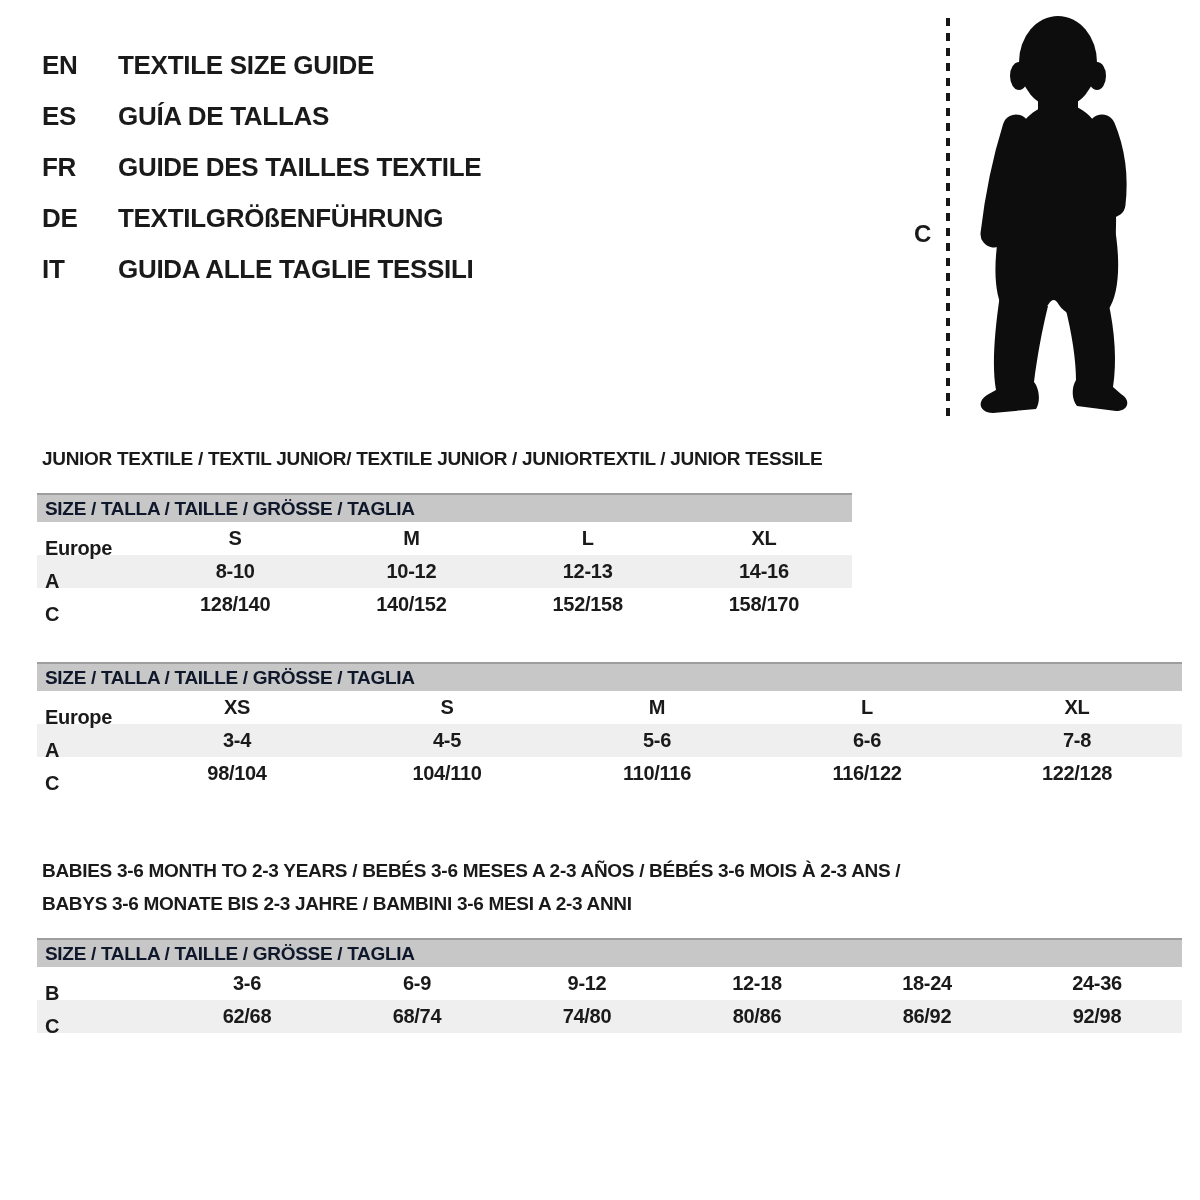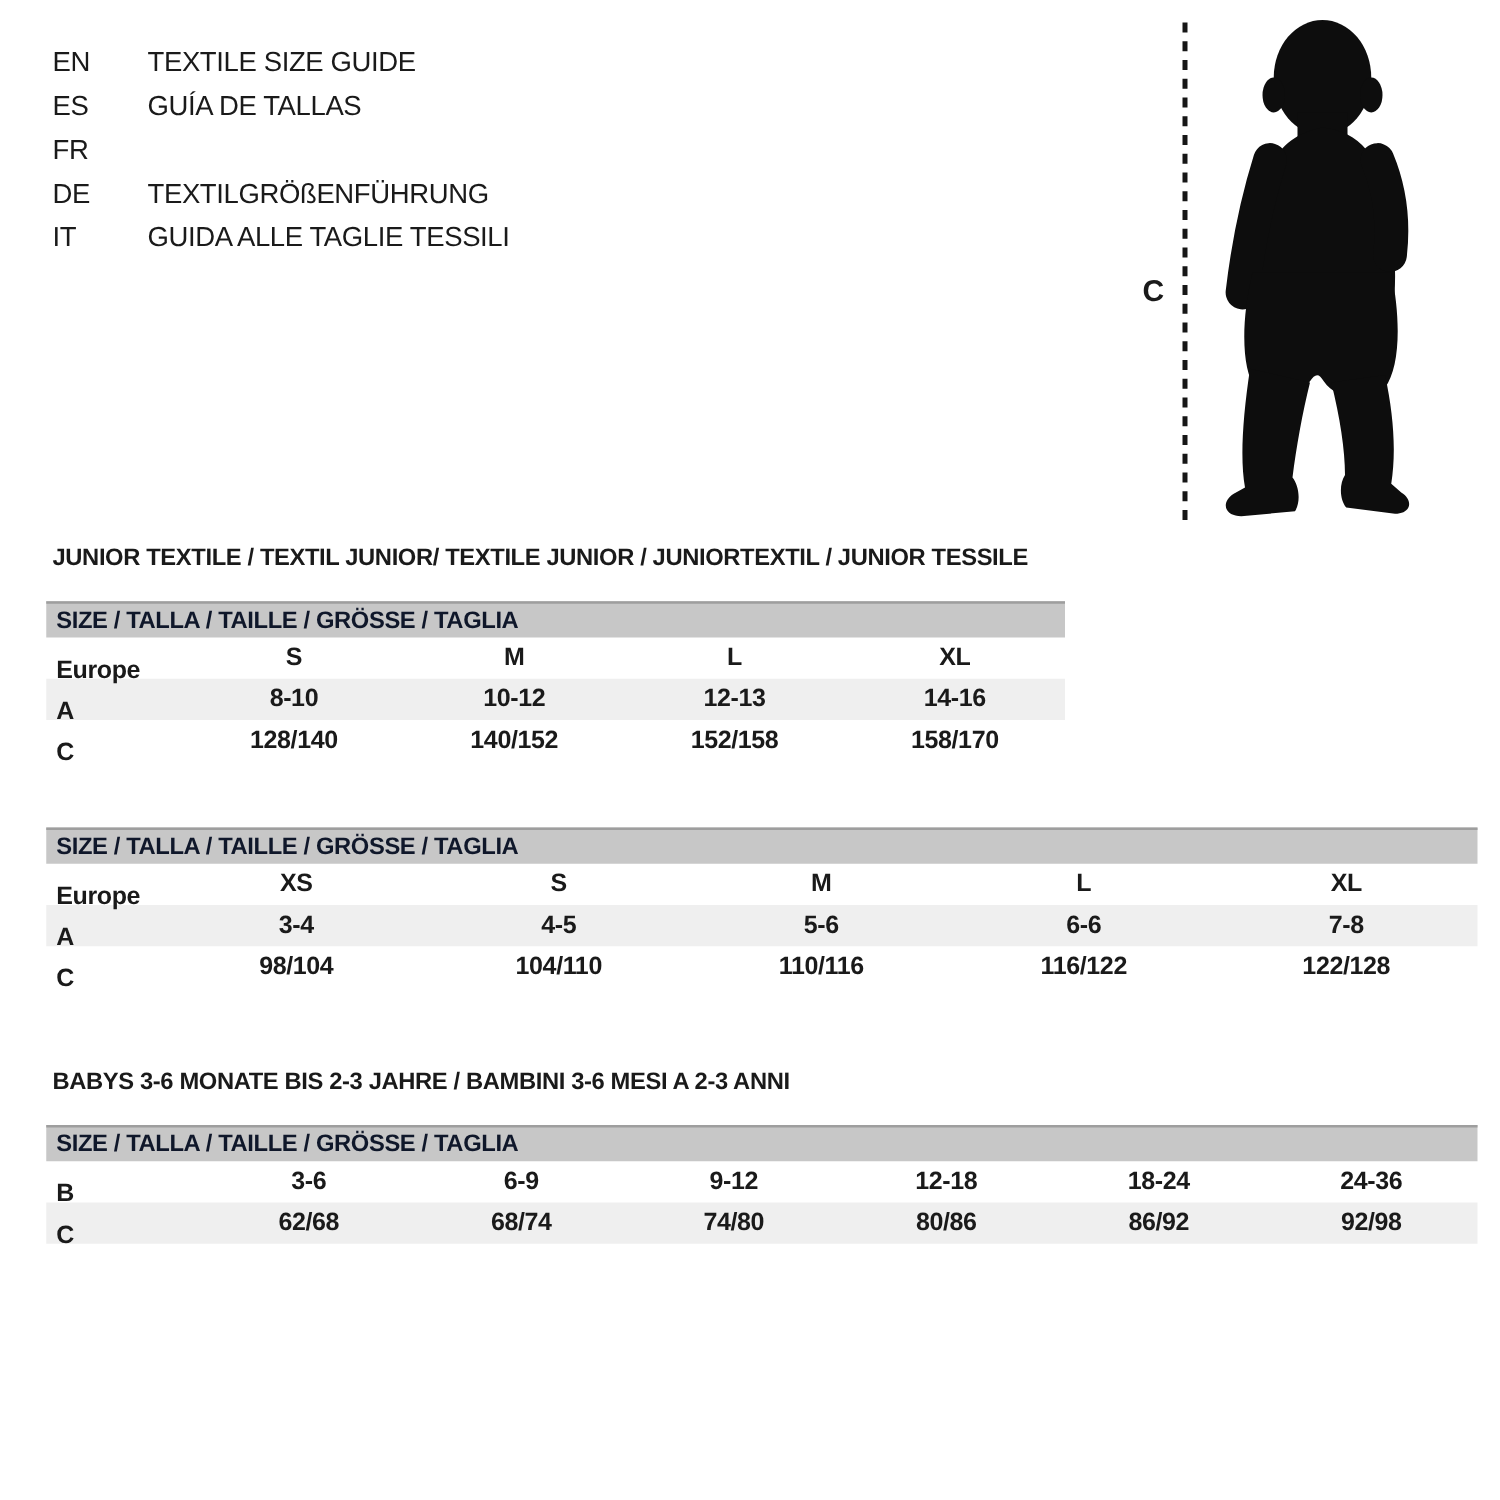--- a/index.html
+++ b/index.html
@@ -9,7 +9,7 @@
   }
   
   .lang-block{position:absolute;left:42px;top:32px;}
-  .lang-row{display:flex;height:35px;align-items:center;font-size:22px;font-weight:normal;letter-spacing:-0.3px;}
+  .lang-row{display:flex;height:35px;align-items:center;font-size:26px;font-weight:bold;letter-spacing:-0.3px;margin-top:16px;}
   .lang-code{width:76px;}
   
   .figure{position:absolute;left:900px;top:8px;width:260px;height:416px;}

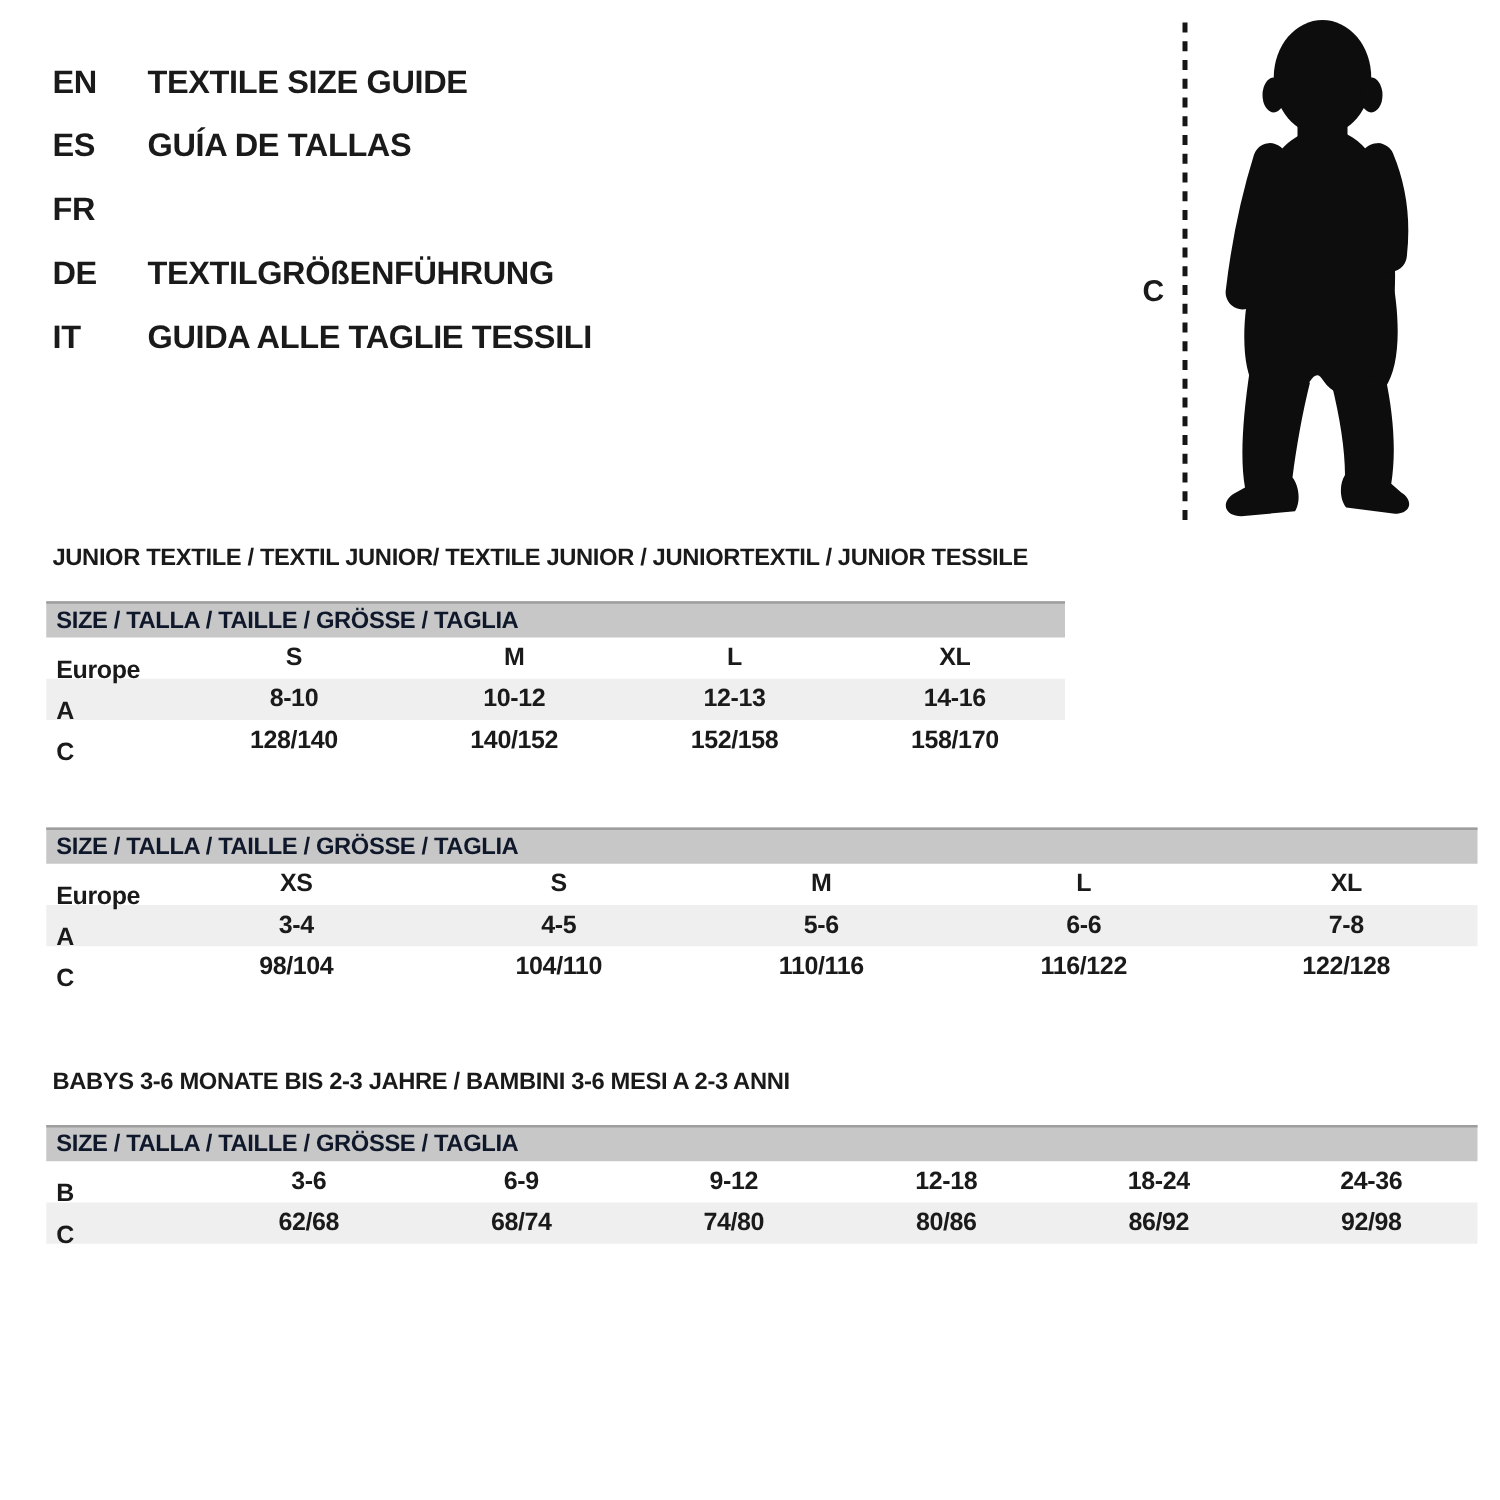--- a/index.html
+++ b/index.html
@@ -48,6 +48,7 @@
     </div>
     <div class="lang-row">
       <span class="lang-code">FR</span>
+      <span>GUIDE DES TAILLES TEXTILE</span>
     </div>
     <div class="lang-row">
       <span class="lang-code">DE</span>

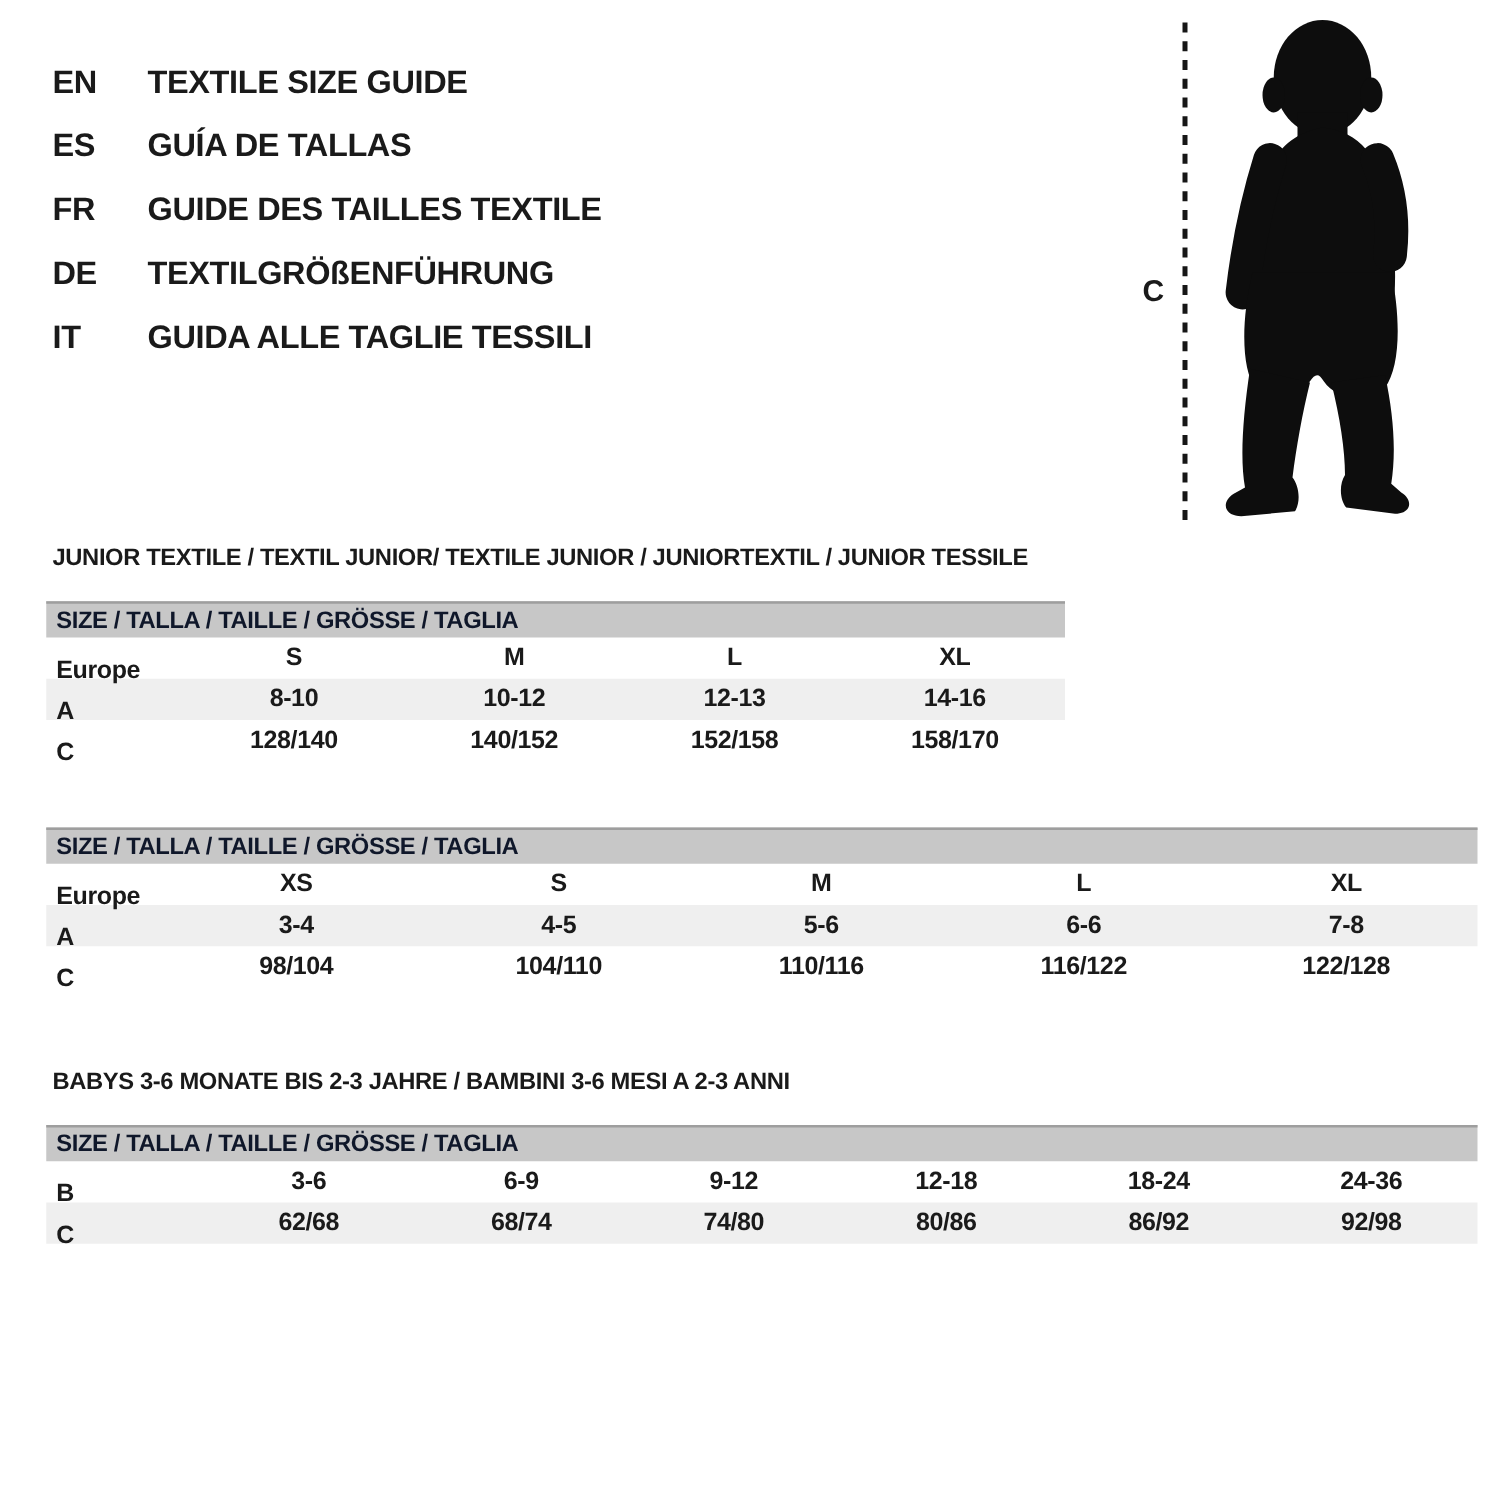--- a/index.html
+++ b/index.html
@@ -17,7 +17,7 @@
   .height-label{position:absolute;left:14px;top:212px;font-size:24px;font-weight:bold;}
   
   .size-section{position:absolute;left:37px;}
-  .sec-title{font-size:19px;font-weight:bold;letter-spacing:-0.3px;margin:0 0 0 5px;line-height:26px;white-space:nowrap;}
+  .sec-title{font-size:19px;font-weight:bold;letter-spacing:-0.3px;margin:12px 0 0 5px;line-height:26px;white-space:nowrap;}
   .size-bar{
     margin-top:21px;height:27px;line-height:27px;background:#c7c7c7;
     border-top:2px solid #9e9e9e;color:#0f172a;font-size:19px;font-weight:bold;

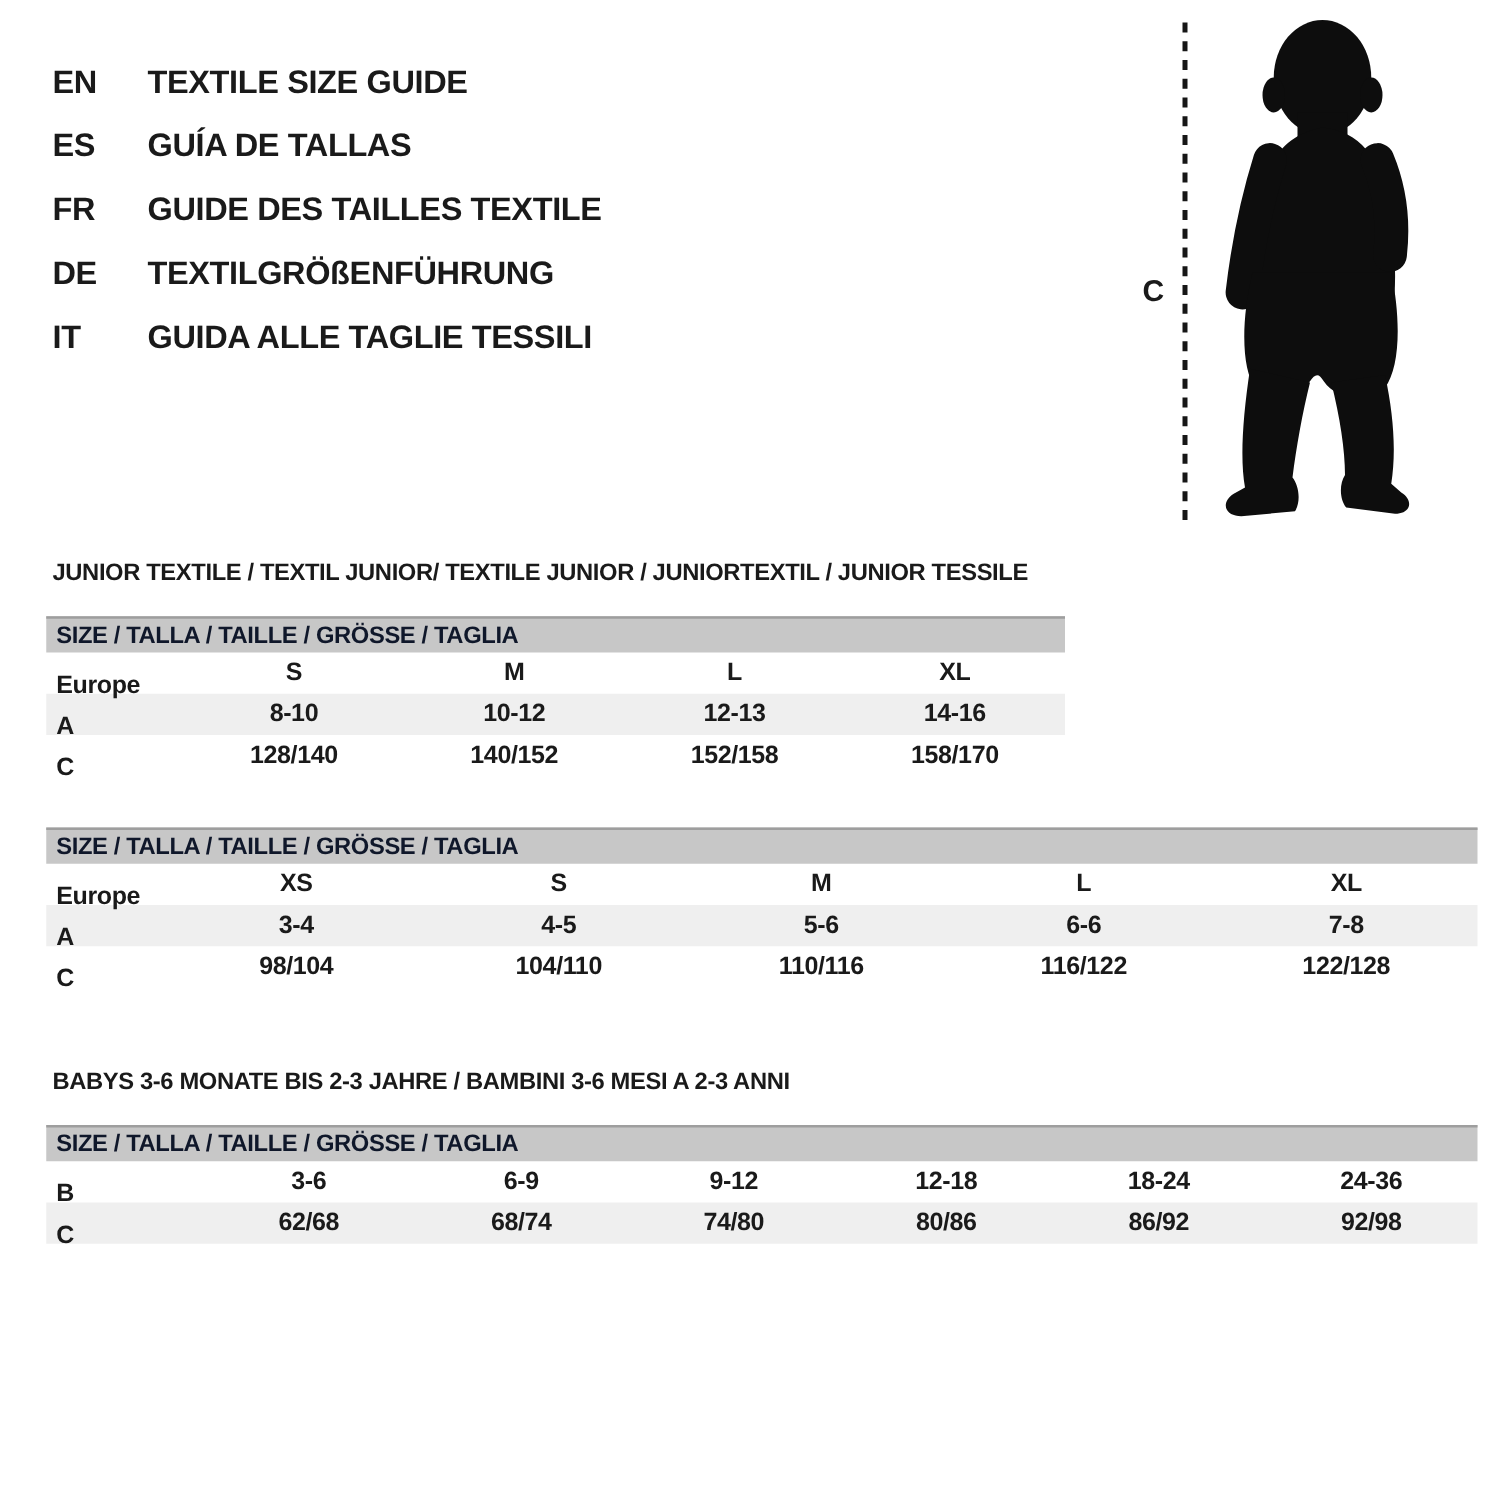--- a/index.html
+++ b/index.html
@@ -149,6 +149,7 @@
   </section>
 
   <section class="size-section" style="top:846px;width:1145px;--lblw:125px;">
+    <h2 class="sec-title">BABIES 3-6 MONTH TO 2-3 YEARS / BEBÉS 3-6 MESES A 2-3 AÑOS / BÉBÉS 3-6 MOIS À 2-3 ANS /</h2>
     <h2 class="sec-title" style="margin-top:7px;">BABYS 3-6 MONATE BIS 2-3 JAHRE / BAMBINI 3-6 MESI A 2-3 ANNI</h2>
     <div class="size-bar">SIZE / TALLA / TAILLE / GRÖSSE / TAGLIA</div>
     <div class="tbl">

